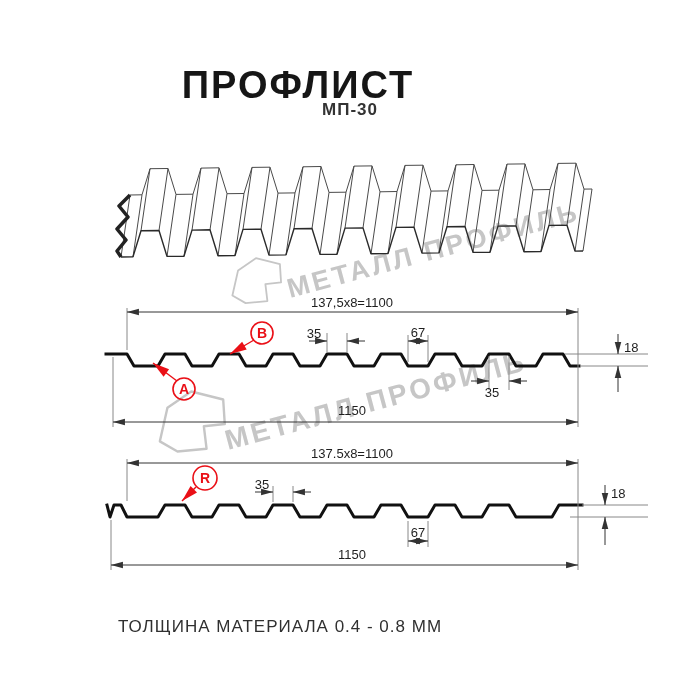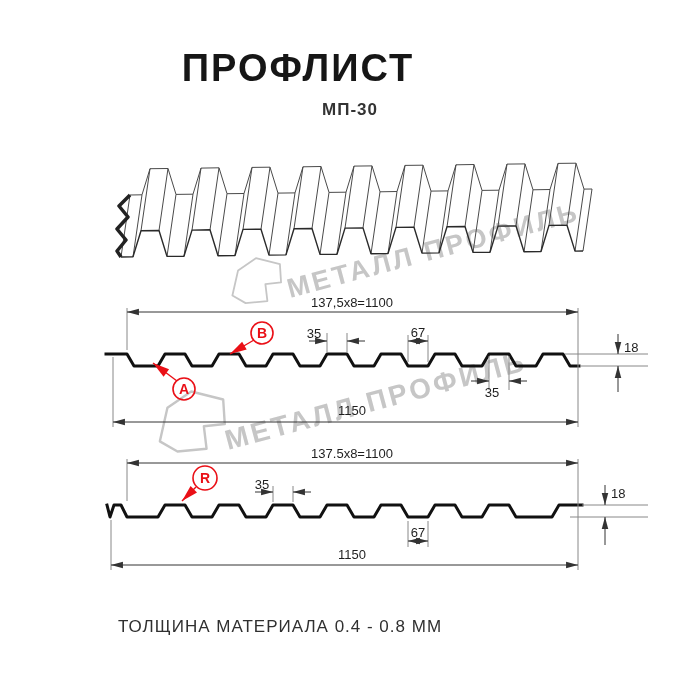--- a/index.html
+++ b/index.html
@@ -5,7 +5,7 @@
   html,body{margin:0;padding:0;background:#fff;}
   .stage{position:relative;width:700px;height:700px;background:#fff;overflow:hidden;
          font-family:"Liberation Sans",sans-serif;}
-  .title{position:absolute;top:47px;left:0;width:596px;text-align:center;
+  .title{position:absolute;top:64px;left:0;width:596px;text-align:center;
          font-size:38px;font-weight:bold;letter-spacing:2px;color:#161616;}
   .subtitle{position:absolute;top:100px;left:0;width:700px;text-align:center;
          font-size:17px;font-weight:bold;letter-spacing:1px;color:#333;}

